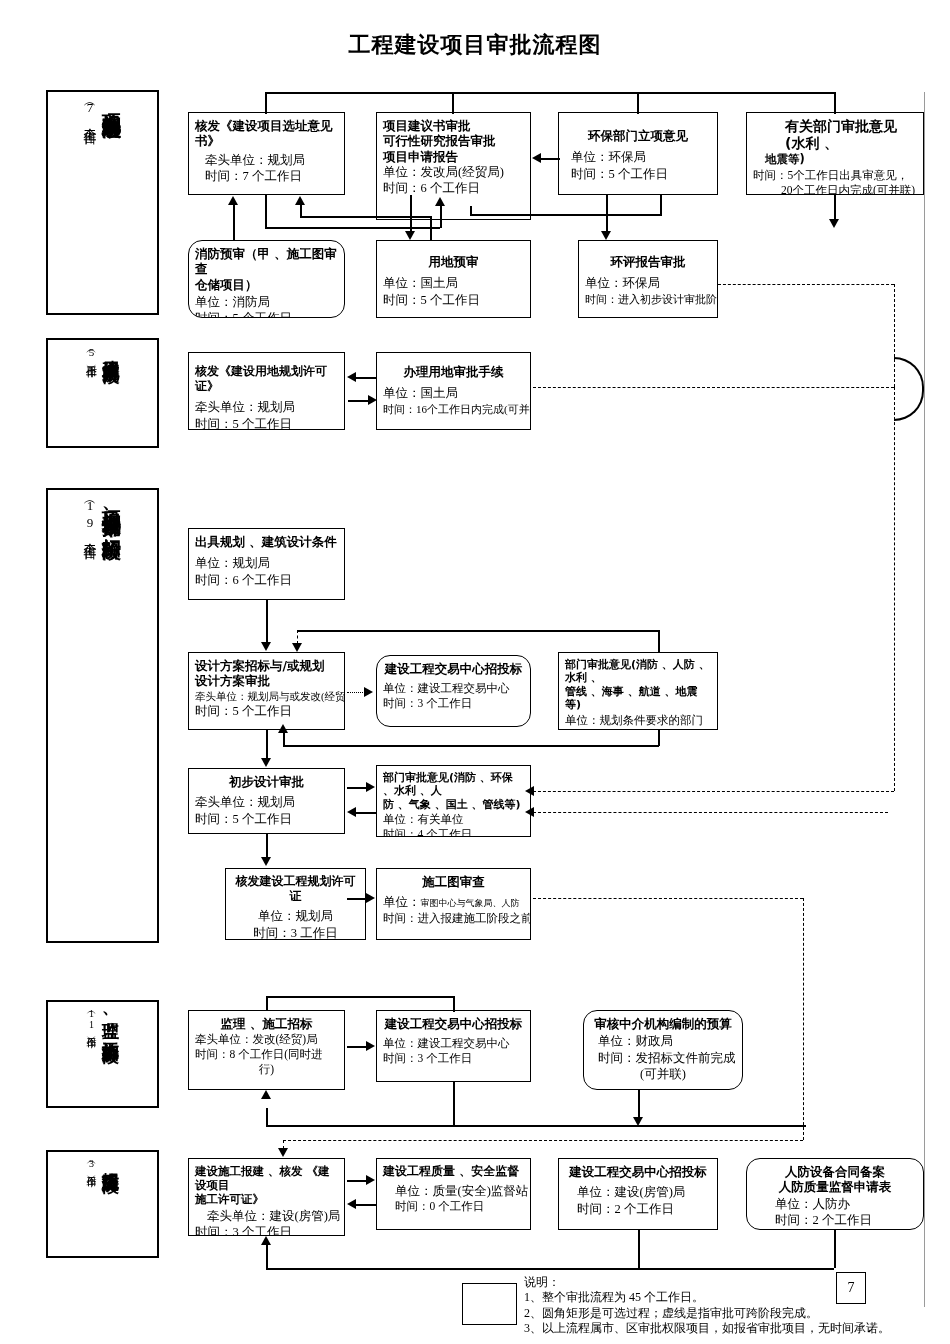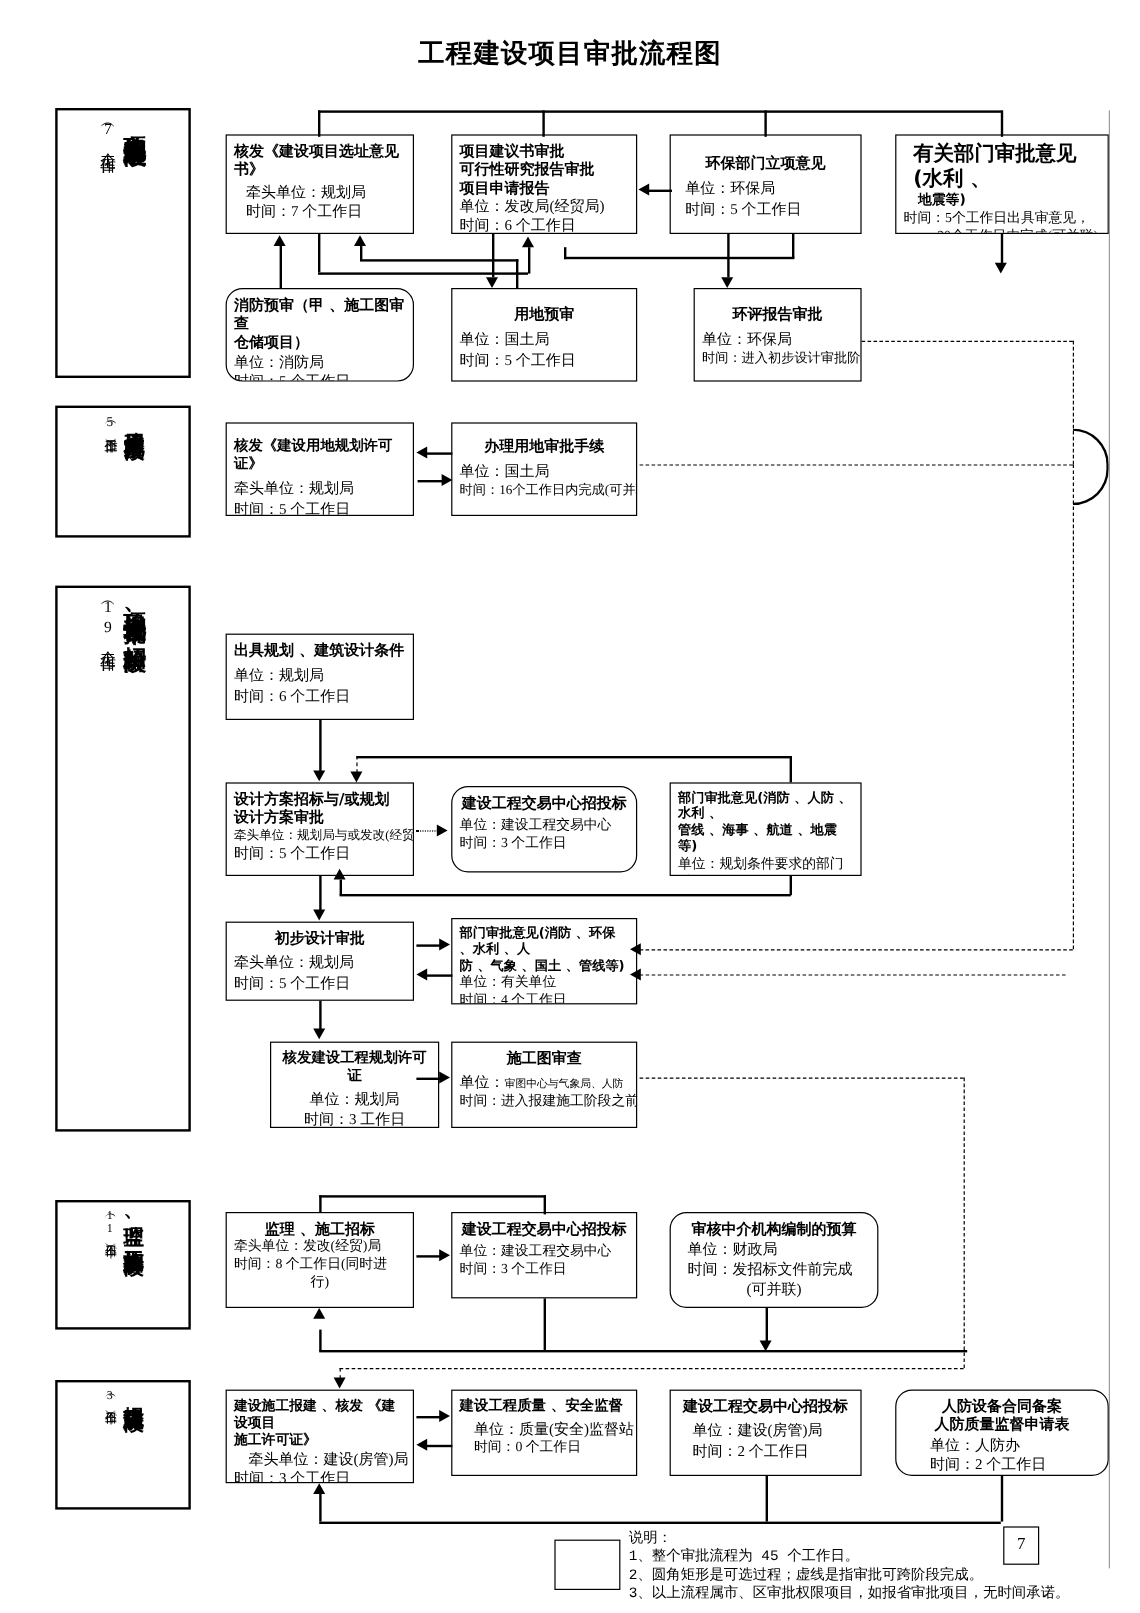--- a/index.html
+++ b/index.html
@@ -166,7 +166,7 @@
     <div class="n-line" style="padding-left:10px">时间：7 个工作日</div>
   </div>
 
-  <div class="node" style="left:376px; top:112px; width:155px; height:83px;">
+  <div class="node" style="left:376px; top:112px; width:155px; height:108px;">
     <div class="n-title" style="margin-bottom:0">项目建议书审批</div>
     <div class="n-title" style="margin-bottom:0">可行性研究报告审批</div>
     <div class="n-title" style="margin-bottom:0">项目申请报告</div>

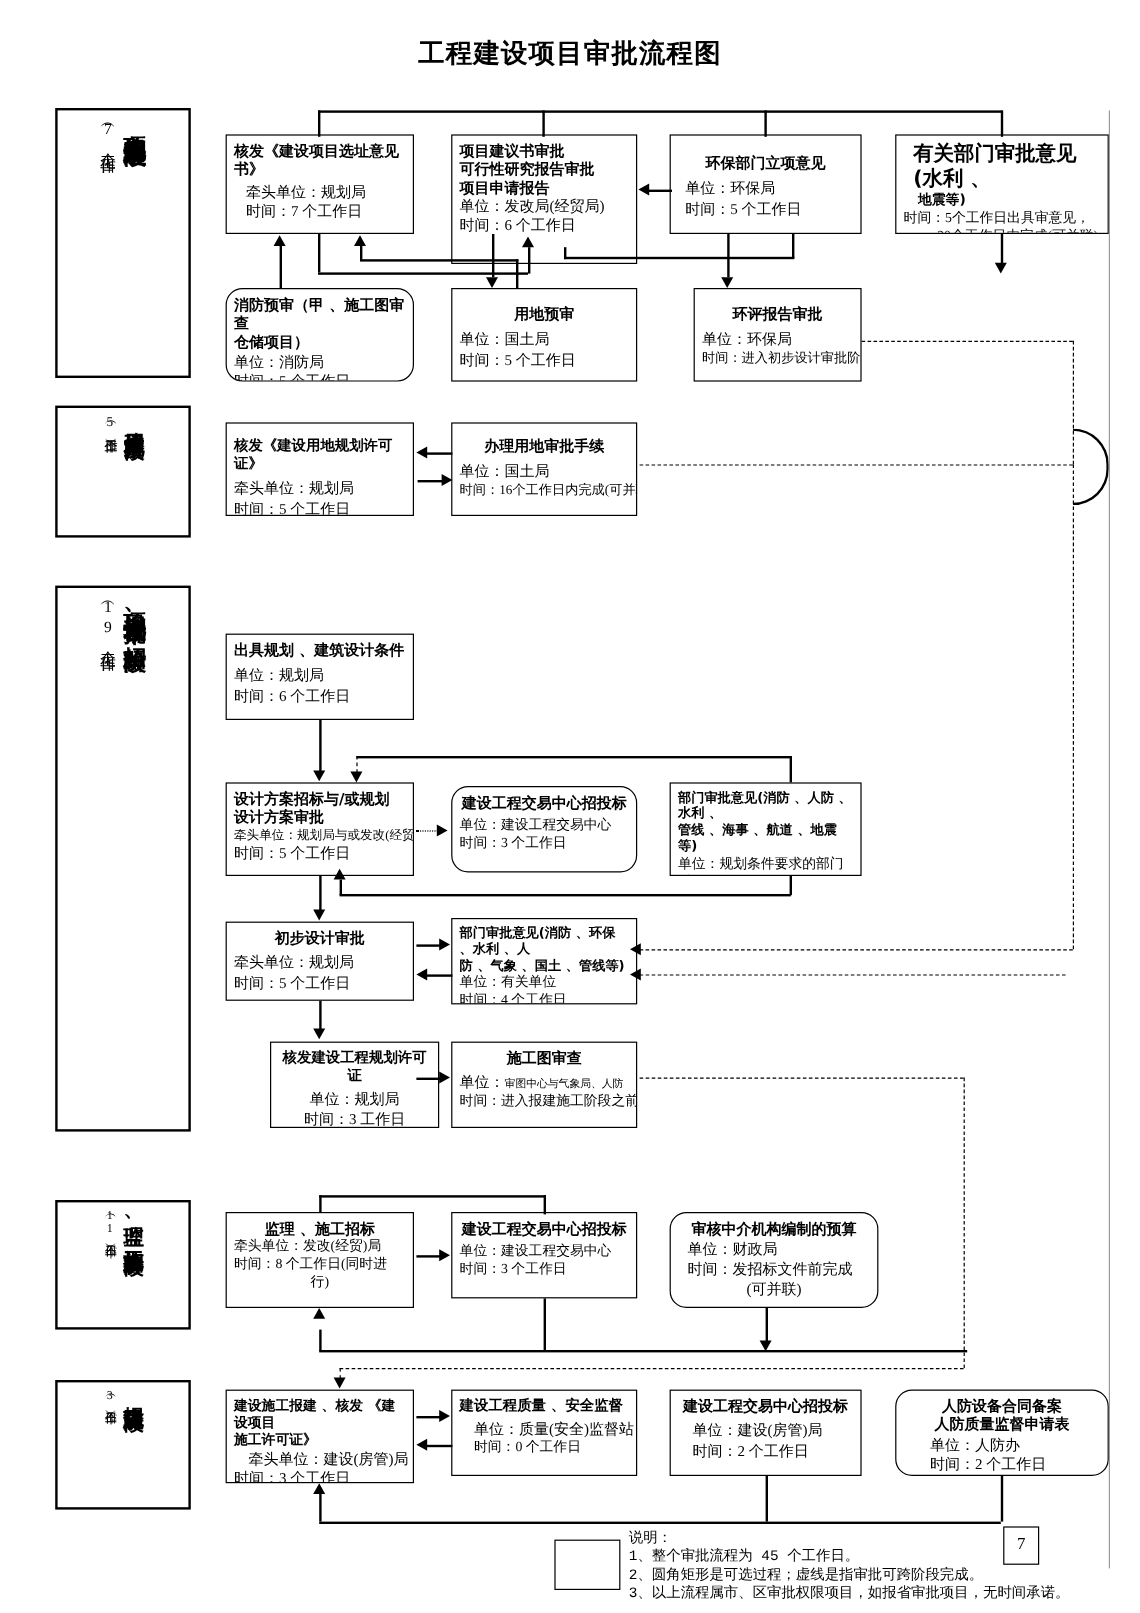--- a/index.html
+++ b/index.html
@@ -181,7 +181,7 @@
   </div>
 
   <div class="node" style="left:746px; top:112px; width:178px; height:83px;">
-    <div class="n-title" style="margin-bottom:0;padding-left:8px;font-size:17px;">有关部门审批意见(水利 、</div>
+    <div class="n-title" style="margin-bottom:0;padding-left:8px;font-size:14px;margin-left:24px;">有关部门审批意见(水利 、</div>
     <div class="n-title" style="margin-bottom:2px;padding-left:12px;font-size:11.5px;">地震等)</div>
     <div class="n-line" style="font-size:11.5px;">时间：5个工作日出具审意见，</div>
     <div class="n-line" style="font-size:11.5px;padding-left:28px;">20个工作日内完成(可并联)</div>

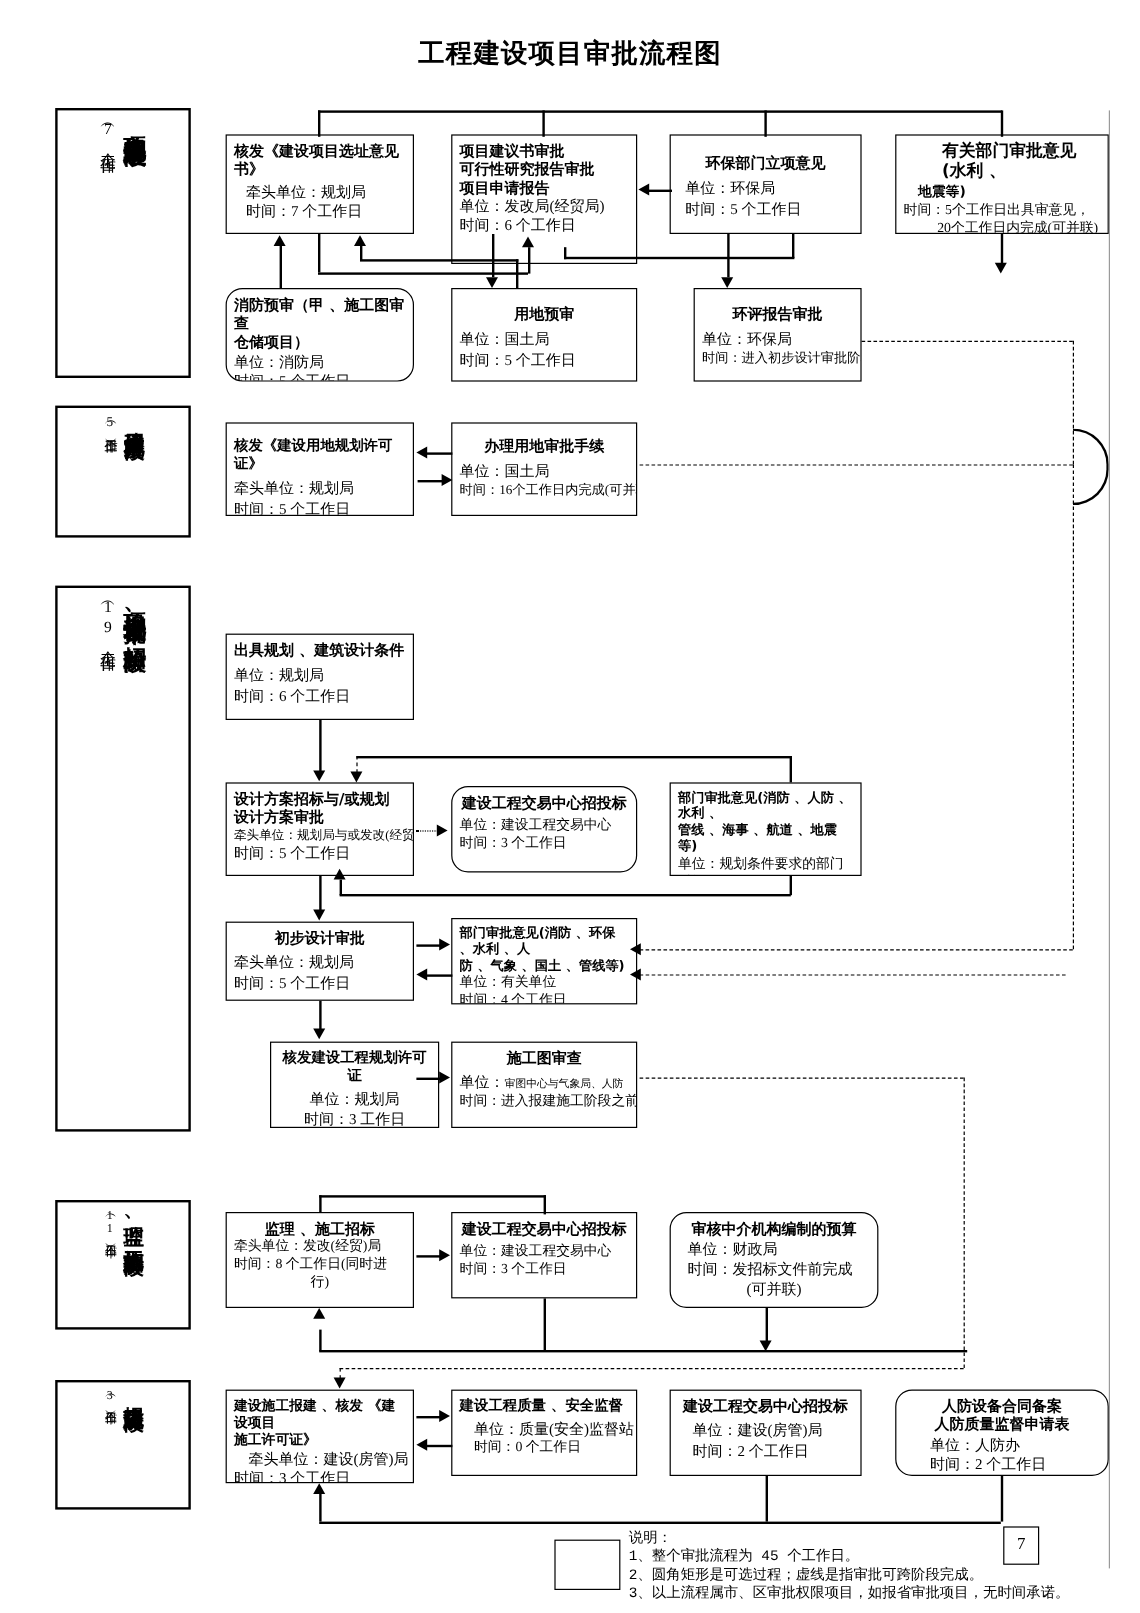--- a/index.html
+++ b/index.html
@@ -284,7 +284,7 @@
     <div class="n-line" style="font-size:11.5px;">时间：3 个工作日</div>
   </div>
 
-  <div class="node rounded" style="left:558px; top:1010px; width:174px; height:80px;">
+  <div class="node rounded" style="left:583px; top:1010px; width:160px; height:80px;">
     <div class="n-title center" style="margin-bottom:2px;">审核中介机构编制的预算</div>
     <div class="n-line" style="padding-left:8px;">单位：财政局</div>
     <div class="n-line" style="padding-left:8px;">时间：发招标文件前完成</div>

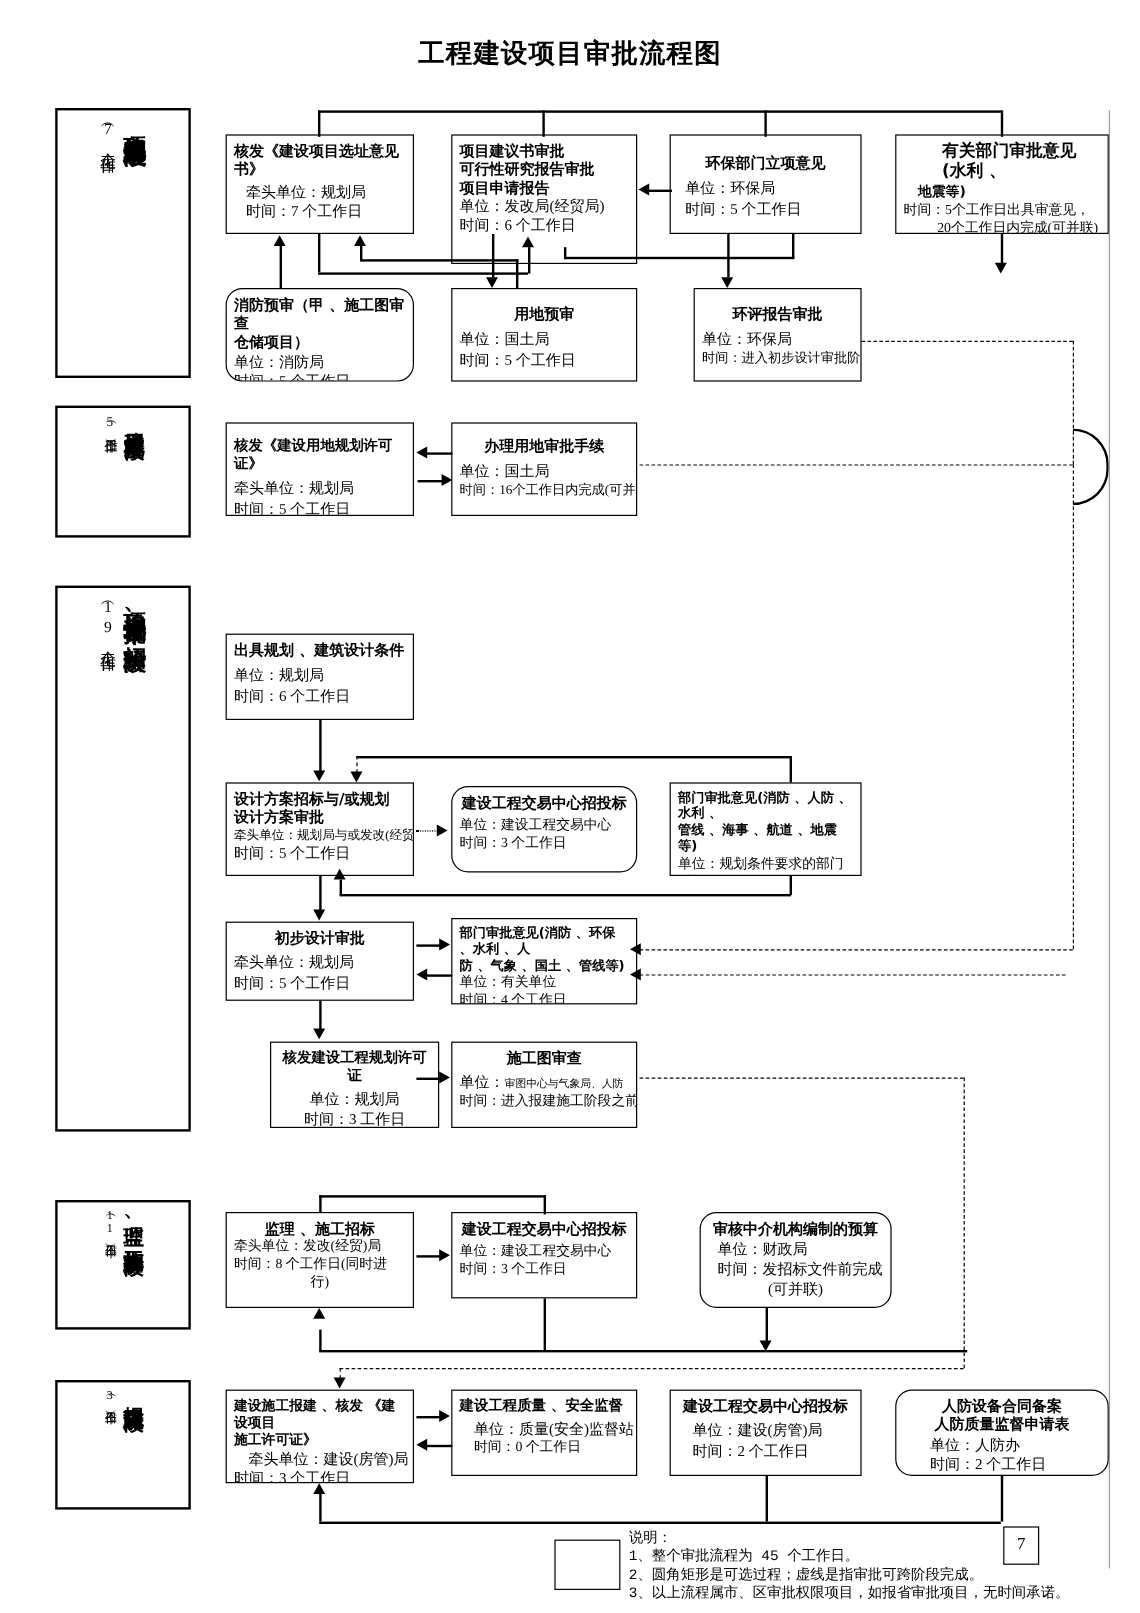--- a/index.html
+++ b/index.html
@@ -113,7 +113,7 @@
     font-size:12px;
     line-height:1.28;
   }
-  .notes div{ white-space:nowrap;font-family:Liberation Mono, monospace; }
+  .notes div{ white-space:nowrap; }
   .pagebox{
     position:absolute;
     border:1px solid #000;

